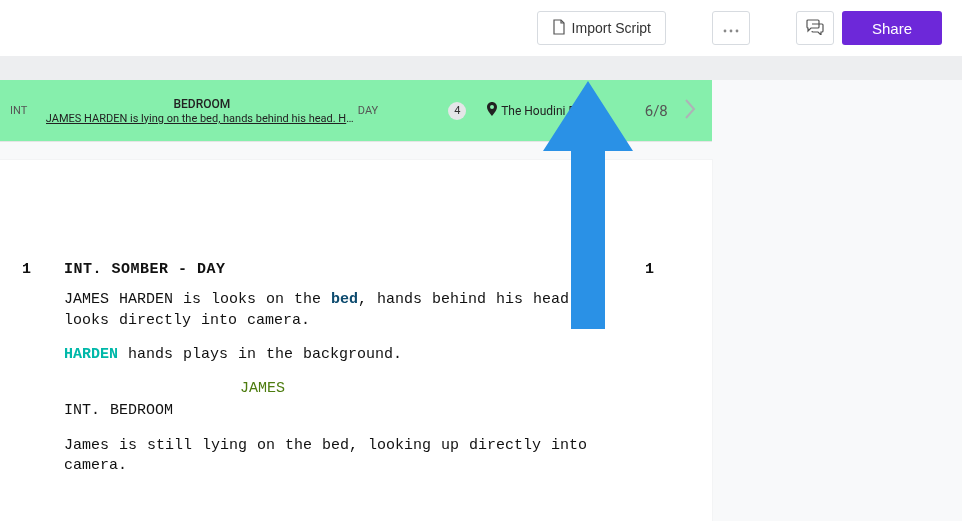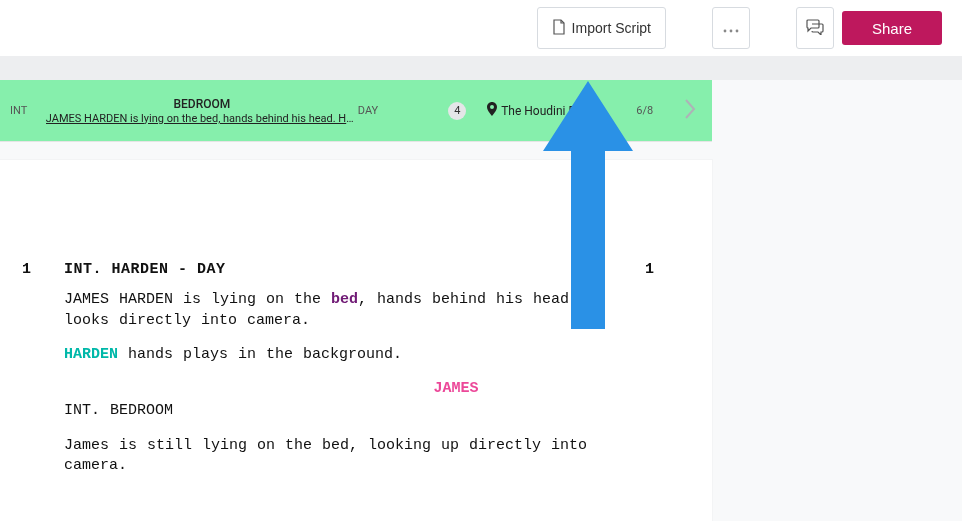--- a/index.html
+++ b/index.html
@@ -5,7 +5,7 @@
   * { margin: 0; padding: 0; box-sizing: border-box; }
   body { font-family: -apple-system, BlinkMacSystemFont, "Segoe UI", Roboto, Arial, sans-serif; background: #f8f9fa; width: 962px; height: 521px; overflow: hidden; position: relative; }
   .top-toolbar { height: 56px; background: #fff; display: flex; align-items: center; justify-content: flex-end; padding: 0 20px; gap: 8px; }
-  .tb-btn { height: 42px; border: 1px solid #d7dbe0; background: #fff; border-radius: 3px; display: inline-flex; align-items: center; justify-content: center; cursor: pointer; font-size: 14px; color: #333; margin-left: 38px; }
+  .tb-btn { height: 34px; border: 1px solid #d7dbe0; background: #fff; border-radius: 3px; display: inline-flex; align-items: center; justify-content: center; cursor: pointer; font-size: 14px; color: #333; margin-left: 38px; }
   .tb-import { padding: 0 14px; gap: 6px; }
   .tb-icon-only { width: 38px; }
   .tb-share { background: #be185d; color: #fff; border: none; padding: 0 30px; height: 34px; font-size: 15px; border-radius: 3px; cursor: pointer; }

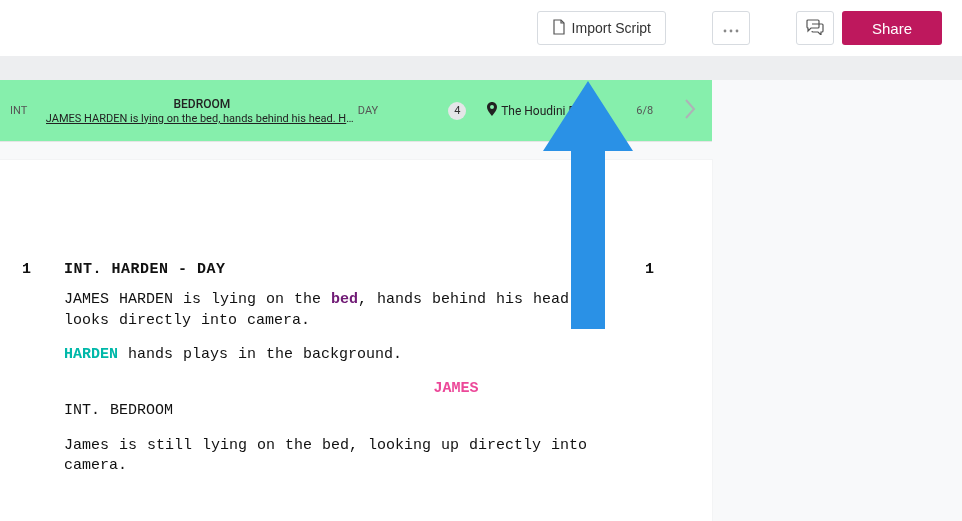--- a/index.html
+++ b/index.html
@@ -8,7 +8,7 @@
   .tb-btn { height: 34px; border: 1px solid #d7dbe0; background: #fff; border-radius: 3px; display: inline-flex; align-items: center; justify-content: center; cursor: pointer; font-size: 14px; color: #333; margin-left: 38px; }
   .tb-import { padding: 0 14px; gap: 6px; }
   .tb-icon-only { width: 38px; }
-  .tb-share { background: #be185d; color: #fff; border: none; padding: 0 30px; height: 34px; font-size: 15px; border-radius: 3px; cursor: pointer; }
+  .tb-share { background: #6d28d9; color: #fff; border: none; padding: 0 30px; height: 34px; font-size: 15px; border-radius: 3px; cursor: pointer; }
   .gap-bar { height: 24px; background: #edeef0; }
   .scene-info-bar { height: 62px; background: #86efac; border-bottom: 1px solid #e5e5e5; display: flex; align-items: center; padding: 0 8px 0 8px; position: relative; width: 712px; }
   .si-int-ext { font-size: 11px; color: #555; width: 32px; padding-left: 2px; }

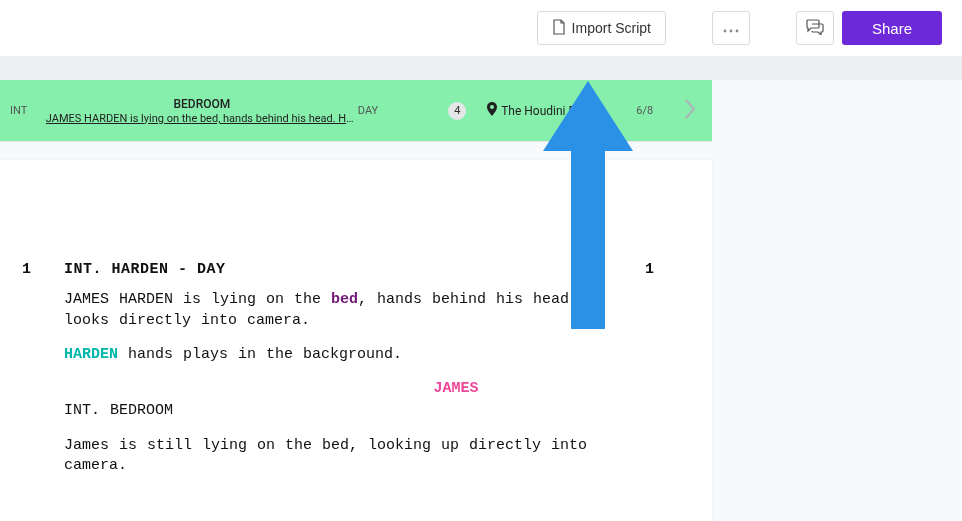--- a/index.html
+++ b/index.html
@@ -19,7 +19,7 @@
   .si-scene-num { width: 60px; display: flex; justify-content: center; }
   .si-scene-badge { background: #e4e6e8; color: #333; font-size: 11px; width: 18px; height: 18px; border-radius: 50%; display: flex; align-items: center; justify-content: center; }
   .si-location { display: flex; align-items: center; gap: 4px; font-size: 12px; color: #222; width: 150px; }
-  .si-page { font-size: 11px; color: #555; width: 40px; text-align: left; }
+  .si-page { font-size: 15px; color: #555; width: 40px; text-align: center; }
   .si-chevron { width: 28px; display: flex; justify-content: center; cursor: pointer; }
   .sheet-area { position: relative; padding-top: 18px; }
   .sheet { background: #fff; width: 712px; min-height: 800px; padding: 100px 40px 40px 18px; font-family: "Courier New", Courier, monospace; font-size: 15px; color: #111; line-height: 1.35; position: relative; box-shadow: 0 0 0 1px rgba(0,0,0,0.02); }

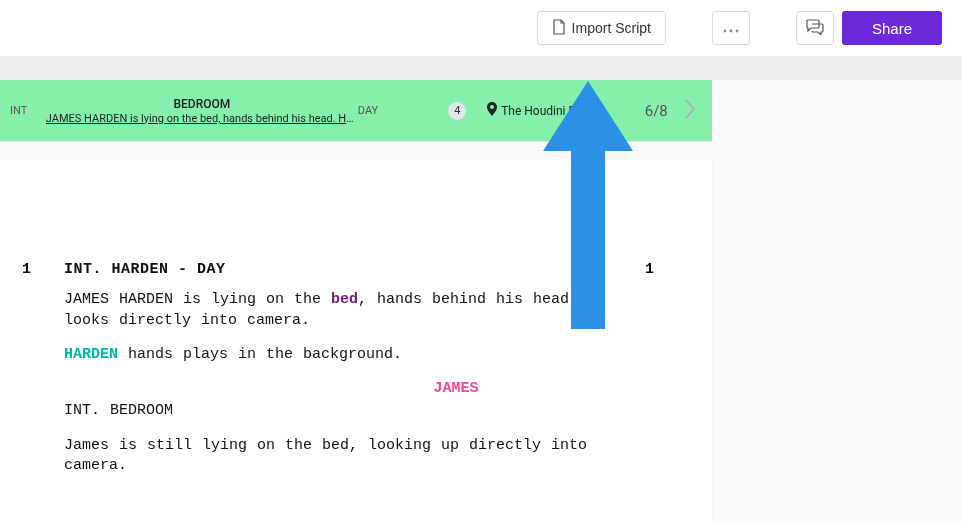--- a/index.html
+++ b/index.html
@@ -104,7 +104,7 @@
     <div class="scene-num-l">1</div>
     <div class="scene-num-r">1</div>
 
-    <div class="slugline">INT. HARDEN - DAY</div>
+    <div class="slugline">INT. SOMBER - DAY</div>
 
     <div class="action">
       <span>JAMES HARDEN is lying on the </span><span class="tag-prop">bed</span><span>, hands behind his head. He looks directly into camera.</span>

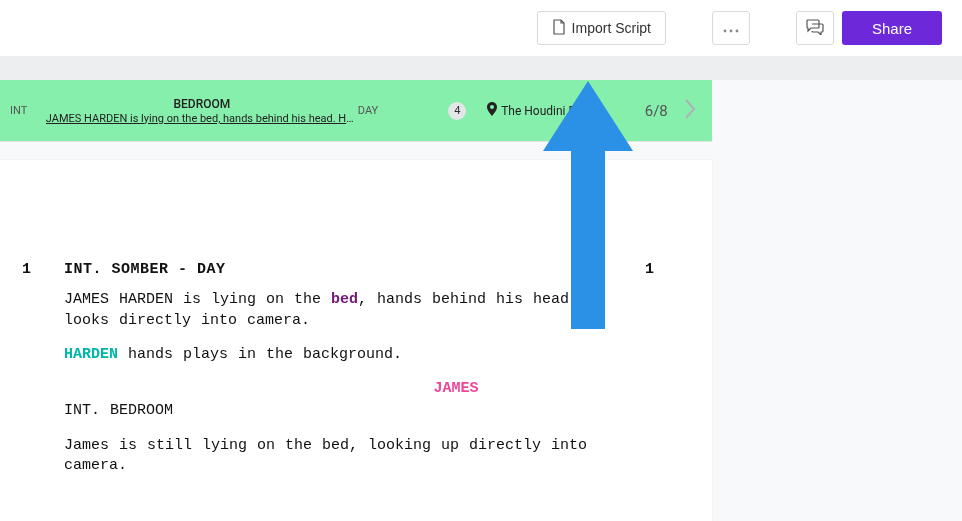--- a/index.html
+++ b/index.html
@@ -107,7 +107,7 @@
     <div class="slugline">INT. SOMBER - DAY</div>
 
     <div class="action">
-      <span>JAMES HARDEN is lying on the </span><span class="tag-prop">bed</span><span>, hands behind his head. He looks directly into camera.</span>
+      <span>JAMES HARDEN is looks on the </span><span class="tag-prop">bed</span><span>, hands behind his head. He looks directly into camera.</span>
     </div>
 
 

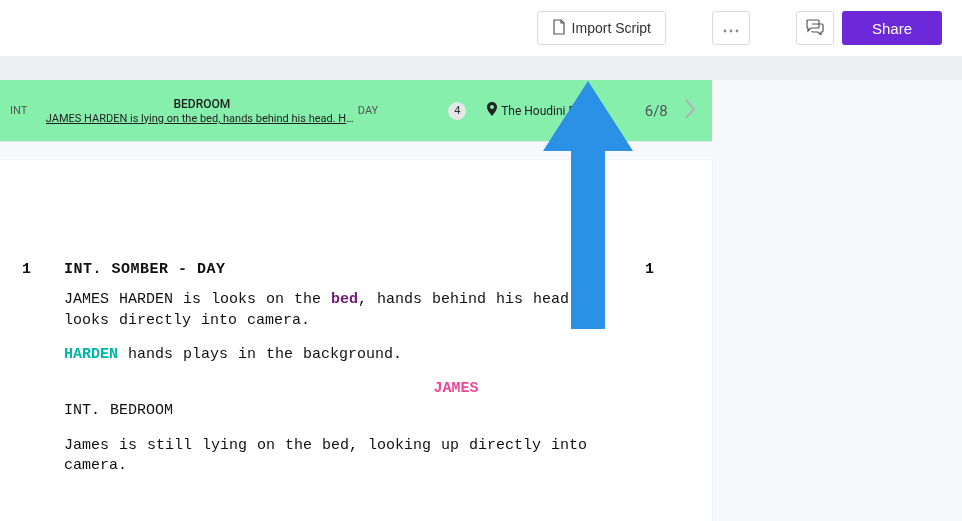--- a/index.html
+++ b/index.html
@@ -30,7 +30,7 @@
   .action { margin-left: 46px; margin-bottom: 14px; max-width: 560px; word-spacing: 1px; }
   .character { color: #ec4899; font-weight: 700; margin-left: 222px; margin-bottom: 2px; text-align: center; }
   .dialogue { margin-left: 142px; margin-bottom: 14px; max-width: 360px; }
-  .tag-prop { color: #701a75; font-weight: 600; }
+  .tag-prop { color: #0c4a6e; font-weight: 600; }
   .tag-sound { color: #00b8a9; font-weight: 600; }
   .big-arrow { position: absolute; left: 543px; top: 81px; z-index: 5; pointer-events: none; }
 </style>

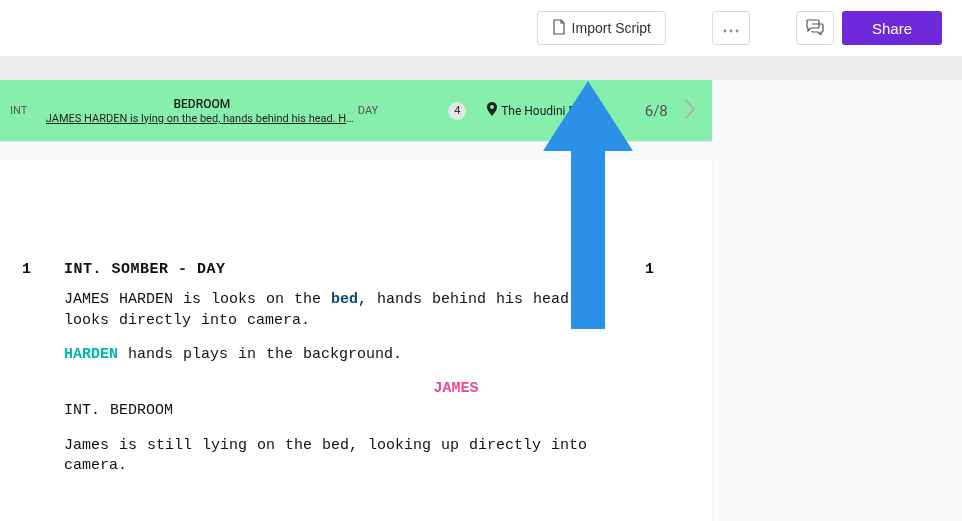--- a/index.html
+++ b/index.html
@@ -28,7 +28,7 @@
   .scene-num-r { right: 58px; }
   .slugline { font-weight: bold; margin-left: 46px; margin-bottom: 10px; letter-spacing: 0.5px; }
   .action { margin-left: 46px; margin-bottom: 14px; max-width: 560px; word-spacing: 1px; }
-  .character { color: #ec4899; font-weight: 700; margin-left: 222px; margin-bottom: 2px; text-align: center; }
+  .character { color: #4d7c0f; font-weight: 400; margin-left: 222px; margin-bottom: 2px; }
   .dialogue { margin-left: 142px; margin-bottom: 14px; max-width: 360px; }
   .tag-prop { color: #0c4a6e; font-weight: 600; }
   .tag-sound { color: #00b8a9; font-weight: 600; }

